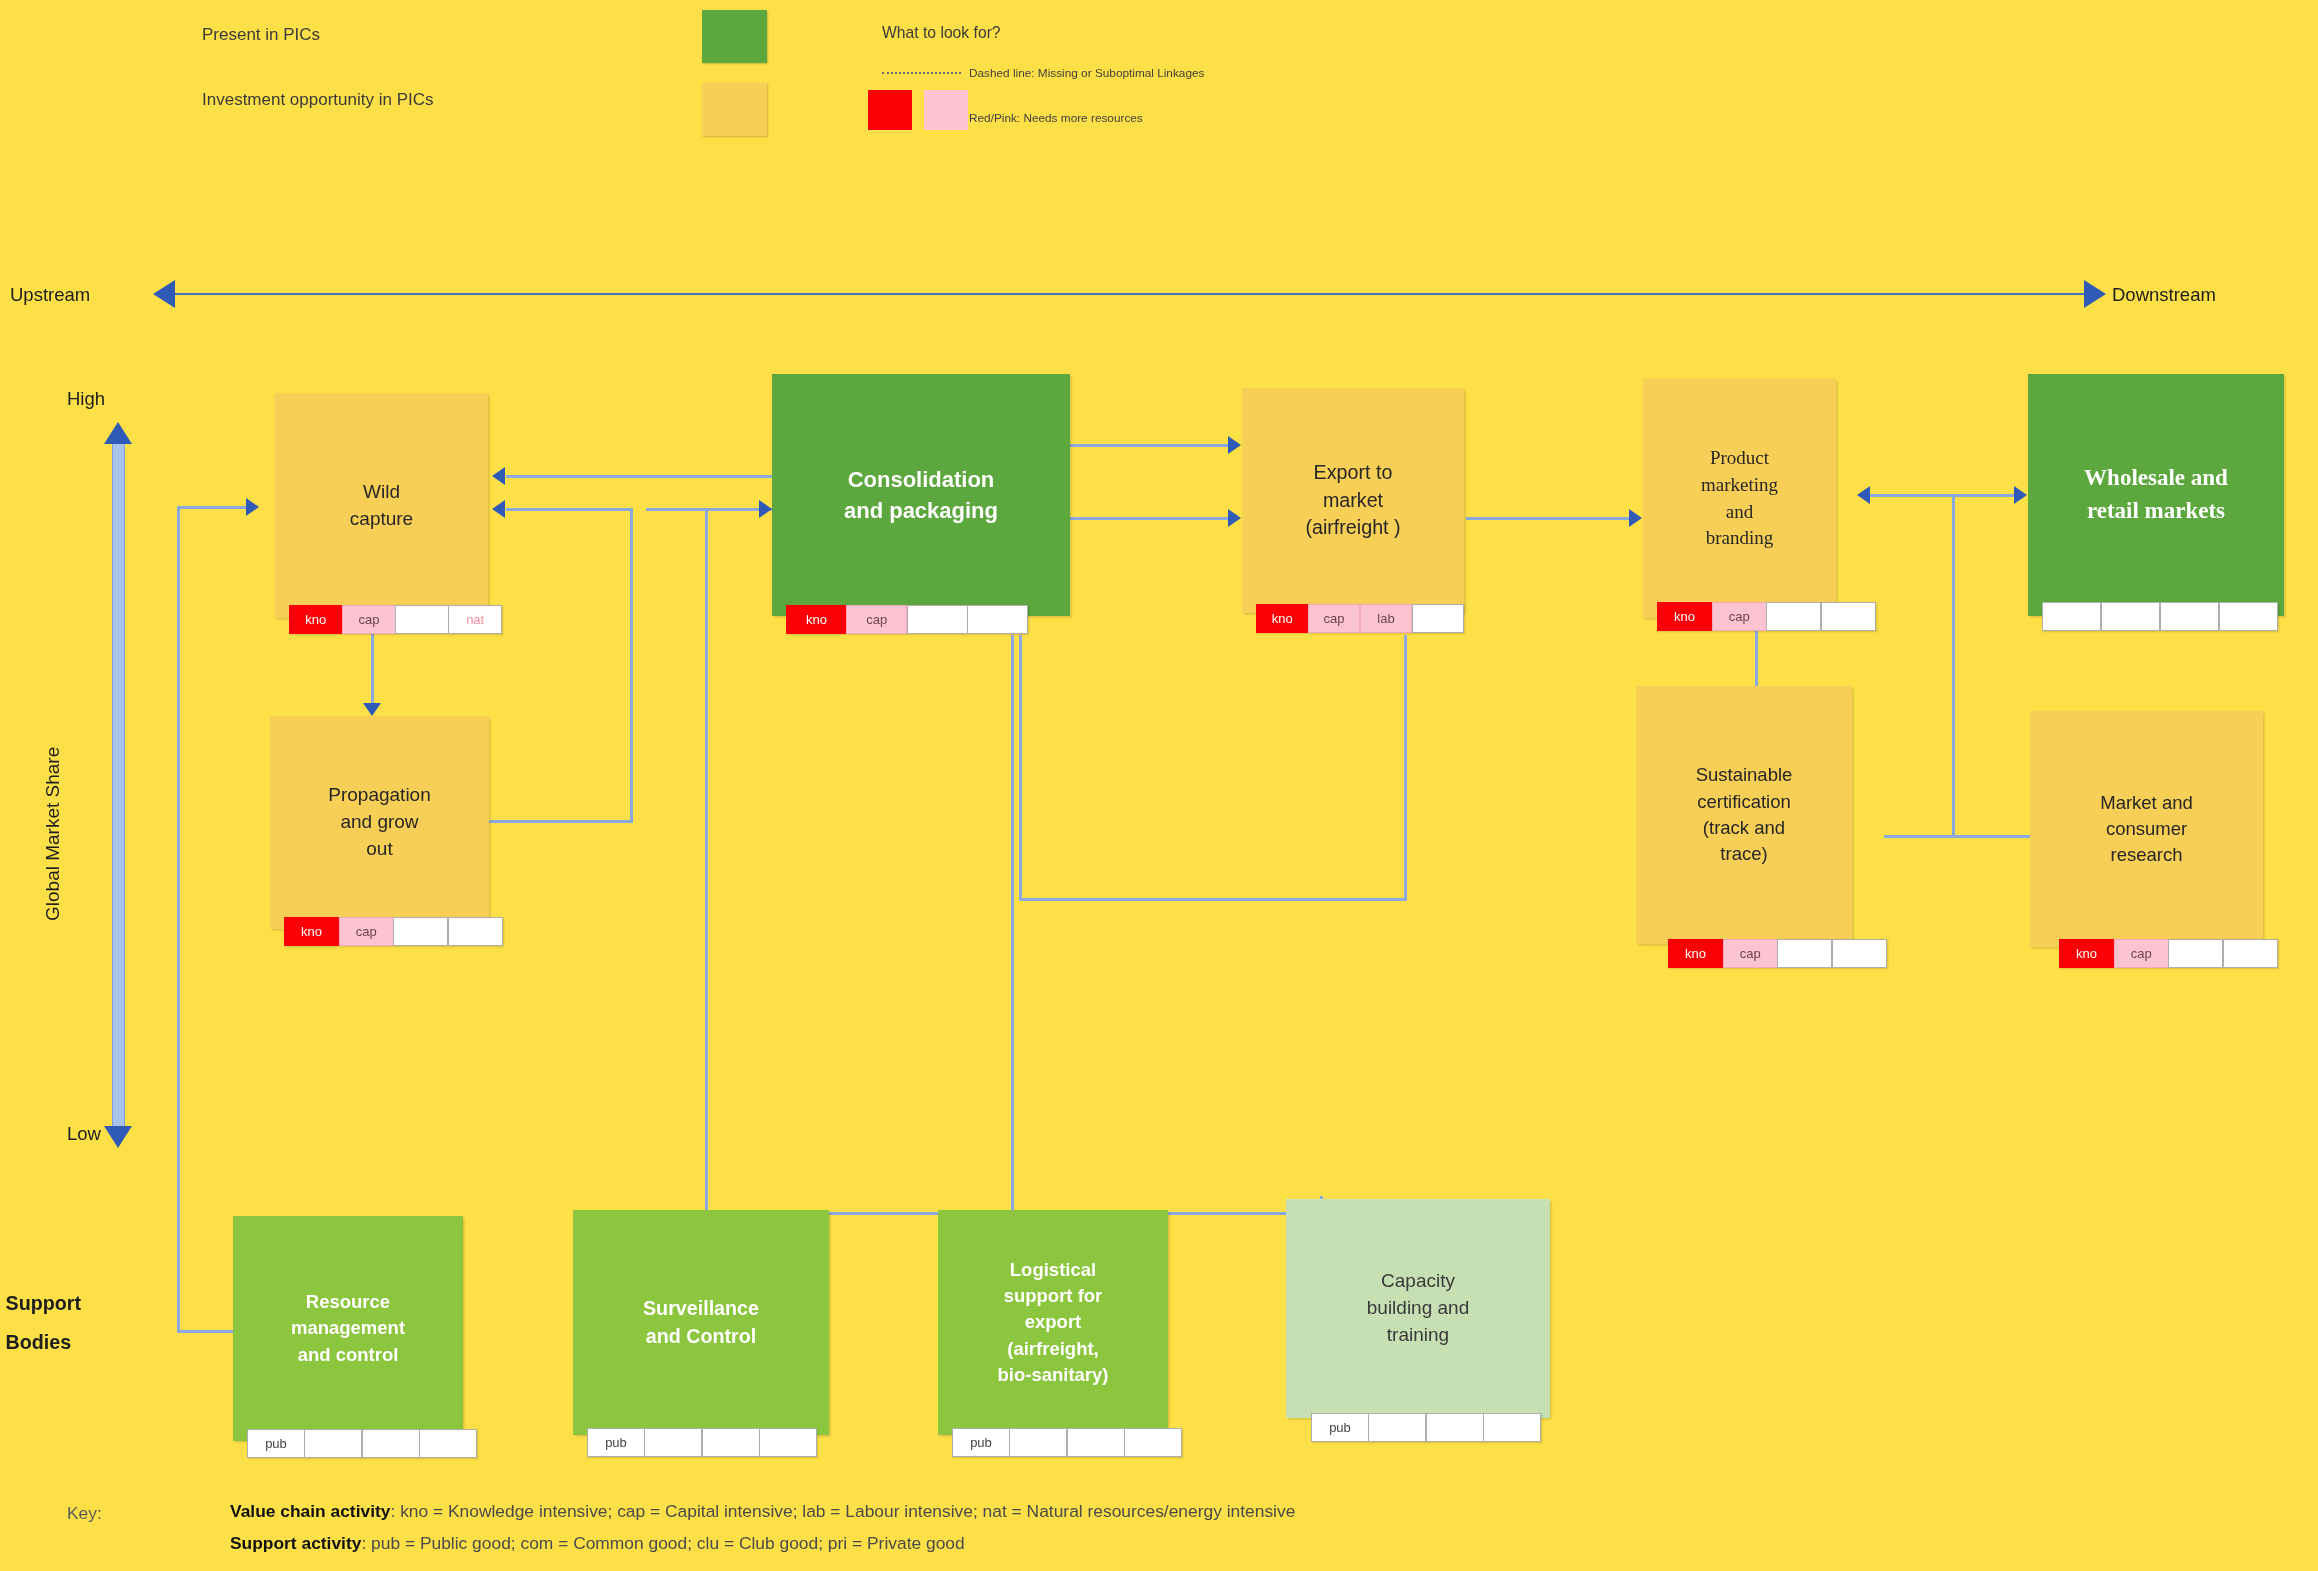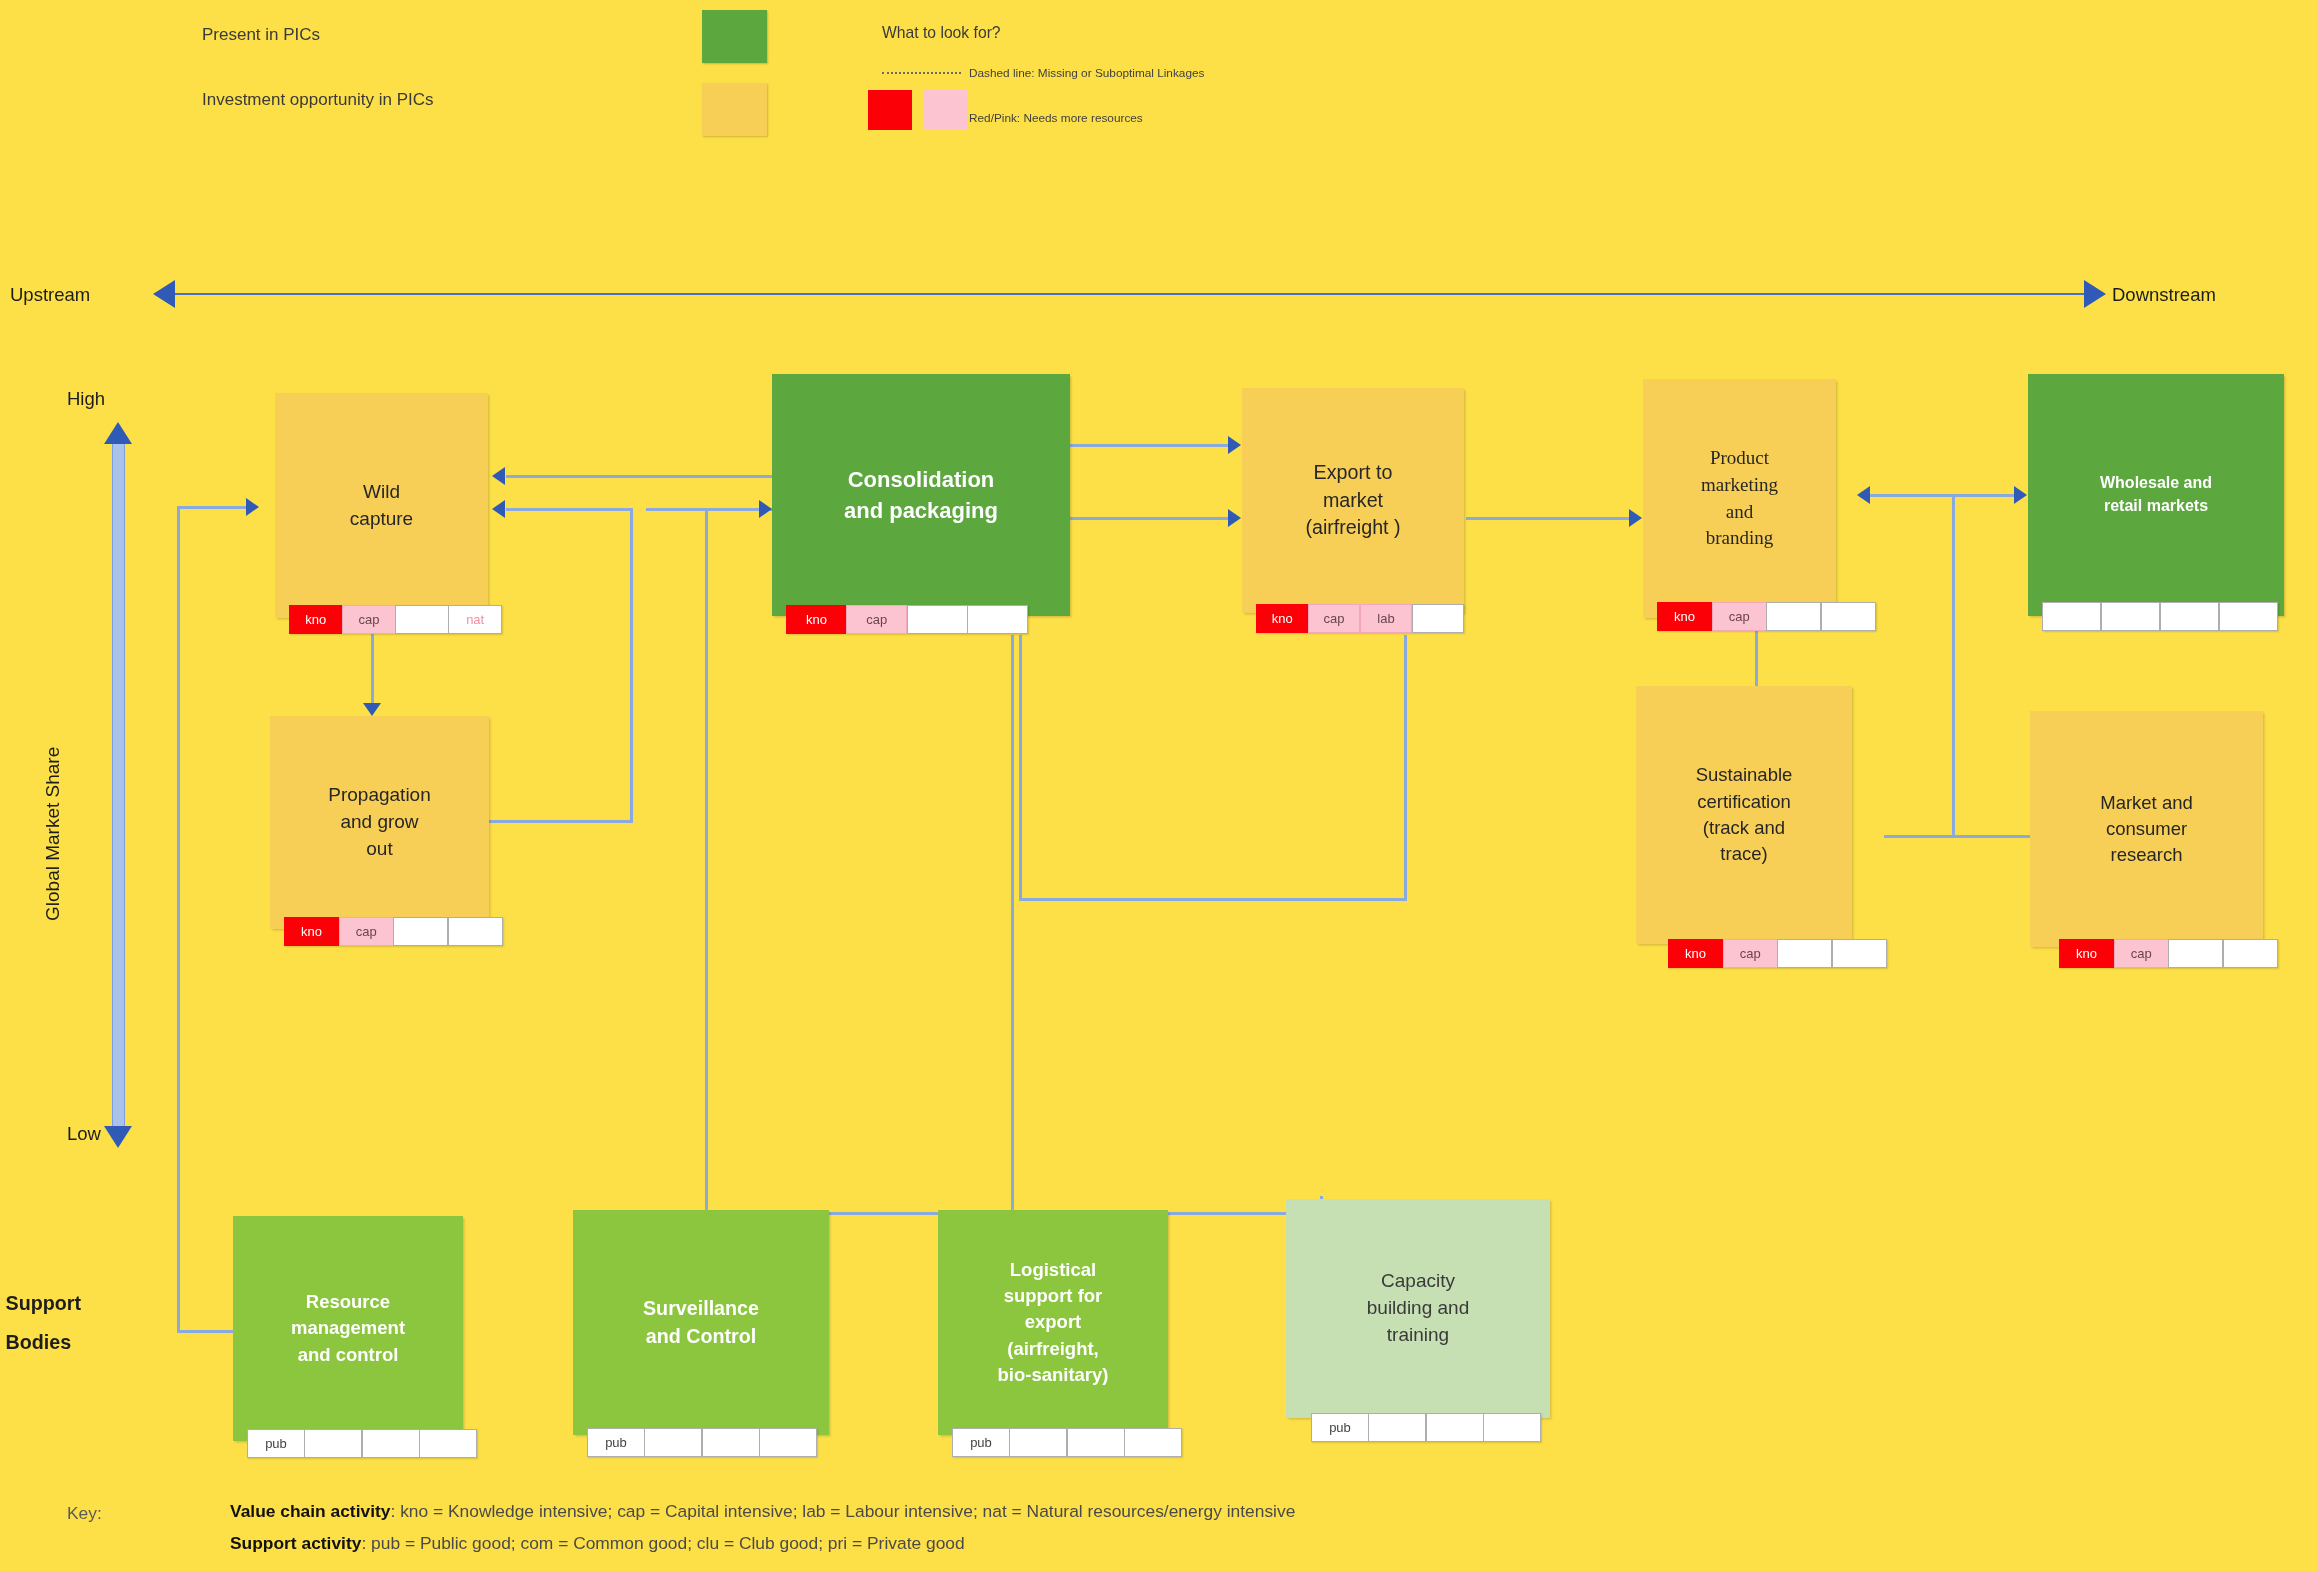--- a/index.html
+++ b/index.html
@@ -219,7 +219,7 @@
     <div class="cell"></div>
   </div>
 
-  <div class="node n-green" style="left:2028px;top:374px;width:256px;height:242px;font-size:16px;">
+  <div class="node n-green" style="left:2028px;top:374px;width:256px;height:242px;font-size:23px;font-family:Liberation Serif, serif;">
     <span>
       <span>Wholesale and</span>
       <span>retail markets</span>

